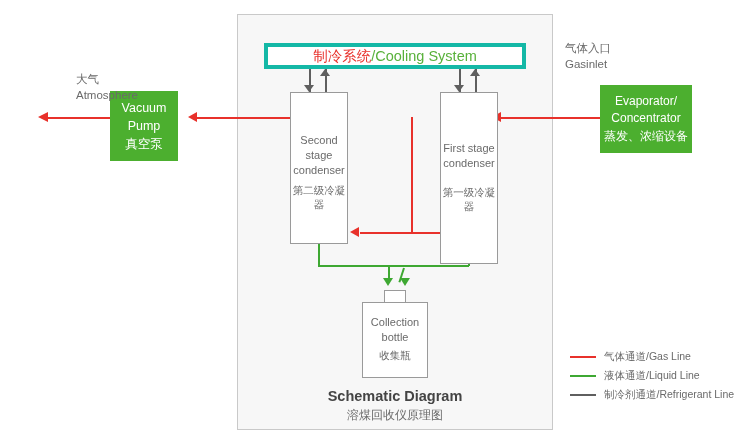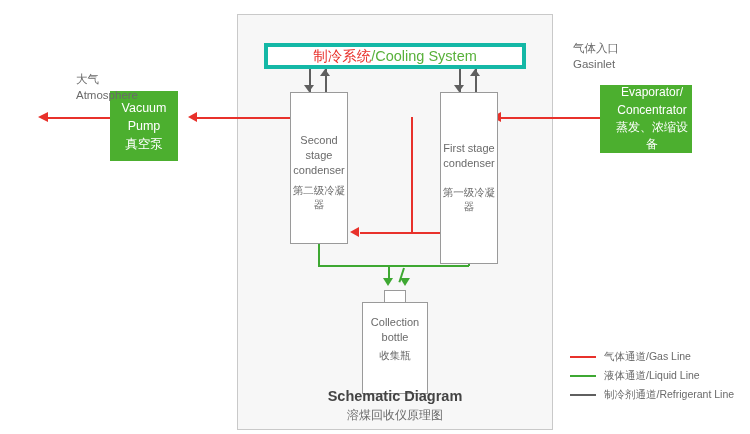--- a/index.html
+++ b/index.html
@@ -128,7 +128,7 @@
     white-space: nowrap;
   }
   #label-gas-outlet { left: 172px; top: 40px; }
-  #label-gas-inlet  { left: 565px; top: 40px; margin-left: 8px; }
+  #label-gas-inlet  { left: 565px; top: 40px; }
   #label-atmosphere { left: 38px; top: 71px; margin-left: 38px; }
 
   

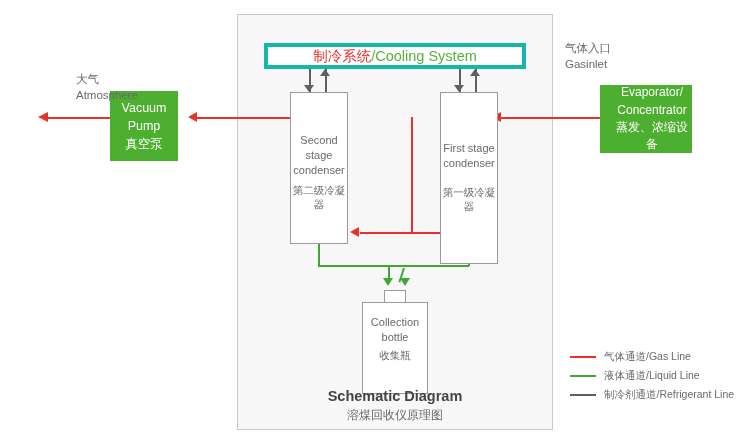--- a/index.html
+++ b/index.html
@@ -92,7 +92,7 @@
     box-sizing: border-box;
   }
   #vacuum-pump { left: 110px; top: 91px; width: 68px; height: 70px; }
-  #evaporator  { left: 600px; top: 85px; width: 92px; height: 68px; font-size: 12px; padding-left: 12px; }
+  #evaporator  { left: 600px; top: 85px; width: 92px; height: 68px; font-size: 12px; }
 
   
   .bottle {

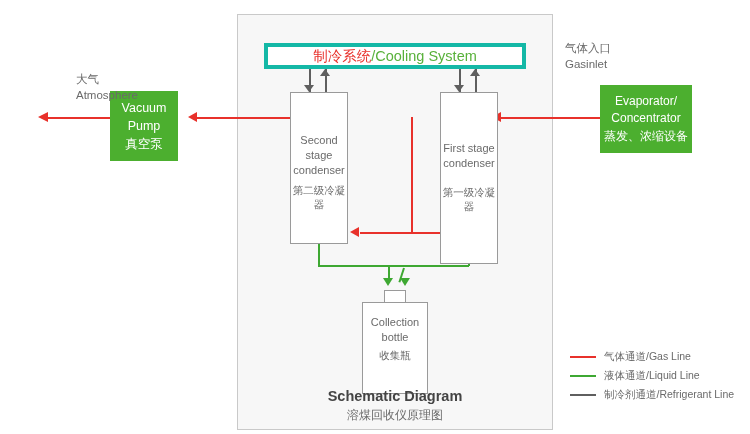--- a/index.html
+++ b/index.html
@@ -98,7 +98,7 @@
   .bottle {
     position: absolute;
     left: 362px; top: 302px;
-    width: 66px; height: 92px;
+    width: 66px; height: 76px;
     border: 1px solid #9a9a9a;
     background: #ffffff;
     box-sizing: border-box;

